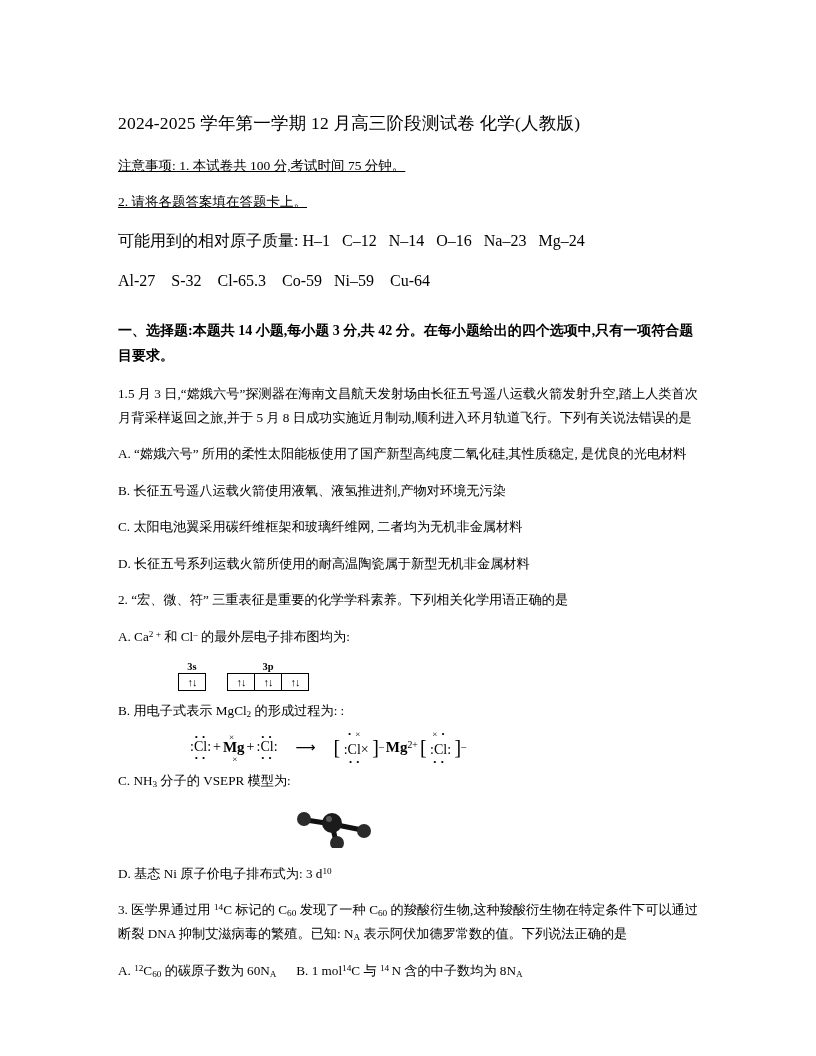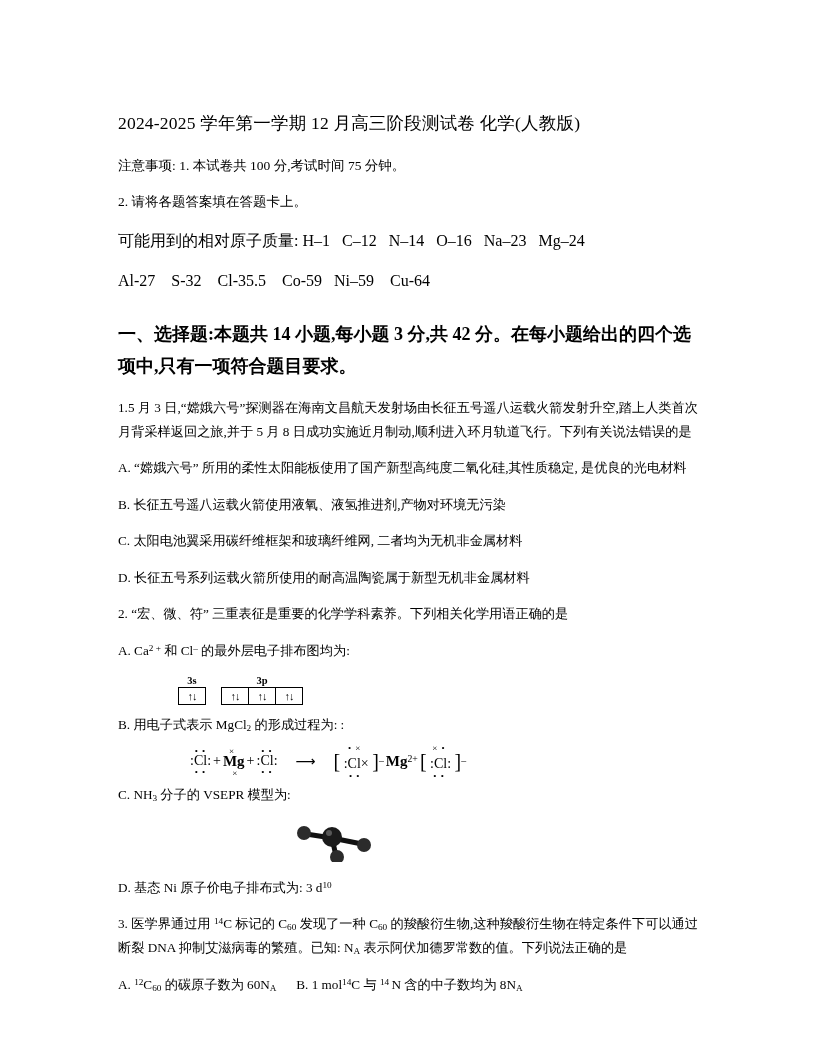--- a/index.html
+++ b/index.html
@@ -33,6 +33,7 @@
     font-size: 13.5px;
     line-height: 1.6;
     margin: 0 0 15px 0;
+    text-decoration: underline;
   }
   .mass-line {
     font-size: 16px;

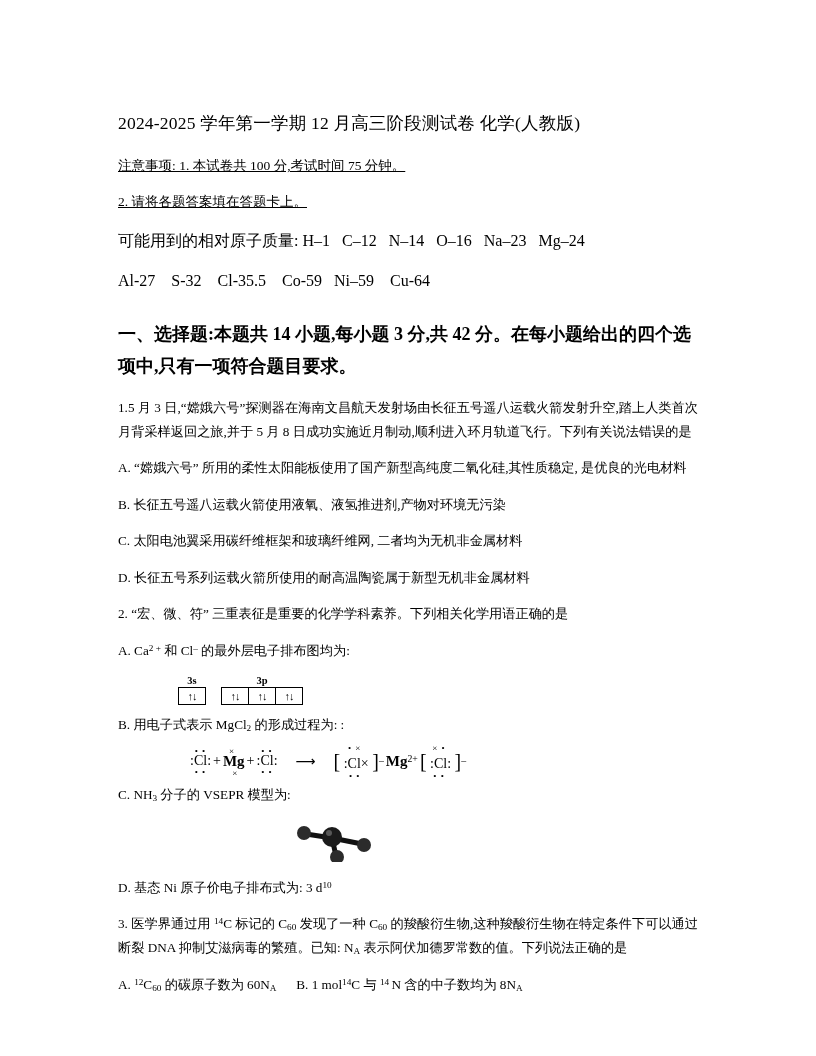--- a/index.html
+++ b/index.html
@@ -139,7 +139,7 @@
   <p class="note-line">2. 请将各题答案填在答题卡上。</p>
 
   <p class="mass-line">可能用到的相对原子质量: H–1   C–12   N–14   O–16   Na–23   Mg–24</p>
-  <p class="mass-line">Al-27    S-32    Cl-35.5    Co-59   Ni–59    Cu-64</p>
+  <p class="mass-line">Al-27    S-32    Cl-65.3    Co-59   Ni–59    Cu-64</p>
 
   <p class="section-head">一、选择题:本题共 14 小题,每小题 3 分,共 42 分。在每小题给出的四个选项中,只有一项符合题目要求。</p>
 

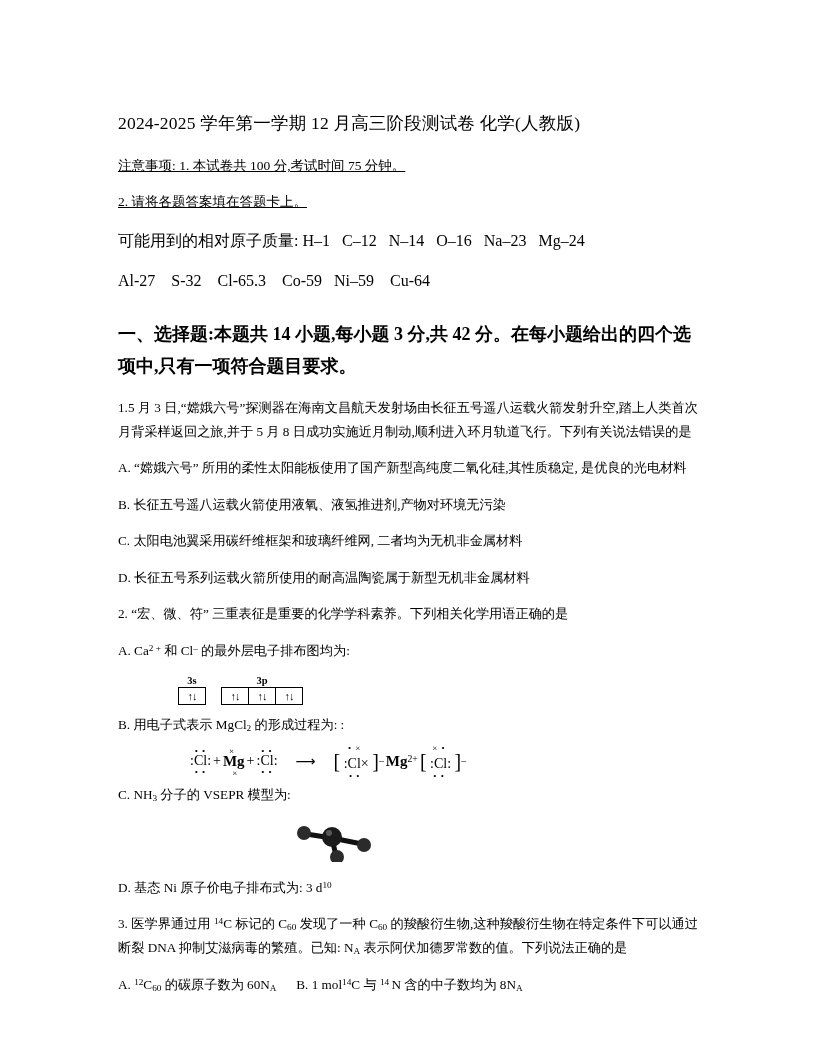--- a/index.html
+++ b/index.html
@@ -42,7 +42,7 @@
     white-space: pre;
   }
   .section-head {
-    font-size: 18px;
+    font-size: 14px;
     font-weight: bold;
     line-height: 1.75;
     margin: 26px 0 14px 0;

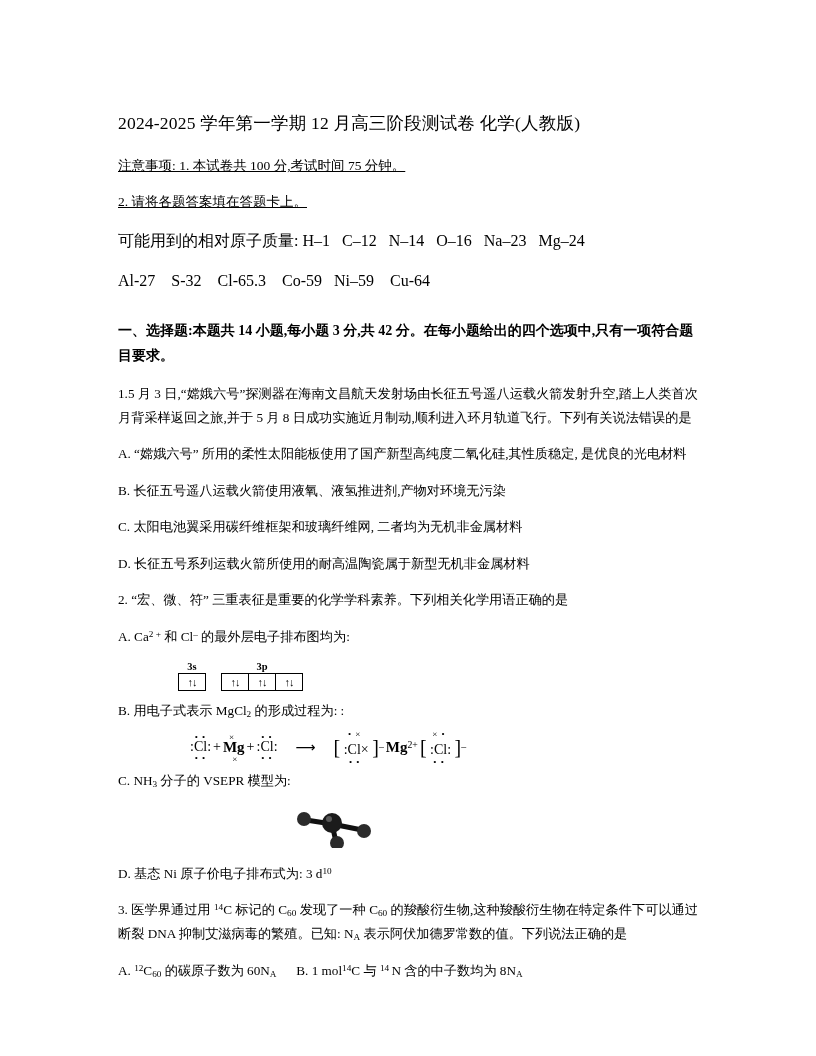--- a/index.html
+++ b/index.html
@@ -70,7 +70,7 @@
   .orbital-row {
     display: flex;
     align-items: center;
-    gap: 15px;
+    gap: 21px;
   }
   .orb-group { display: inline-block; }
   .orb-label {

